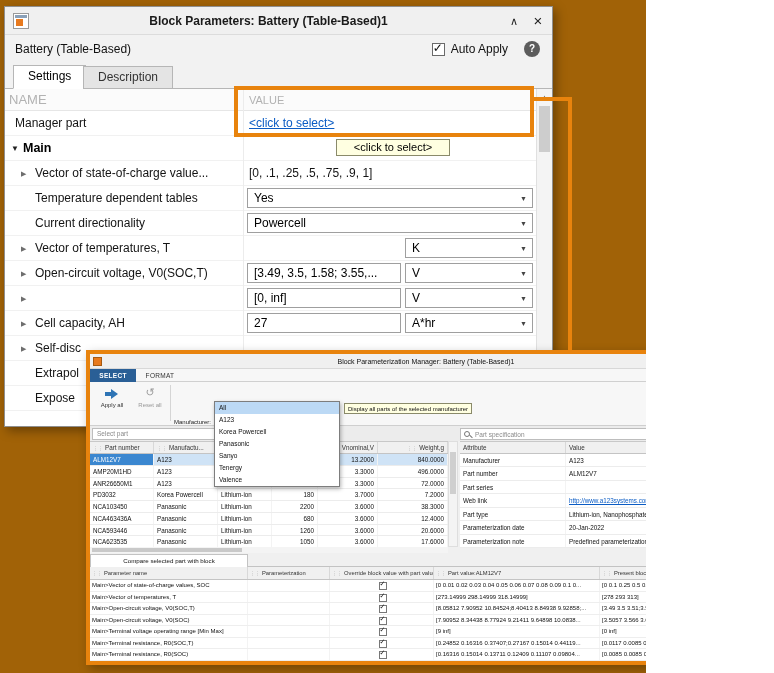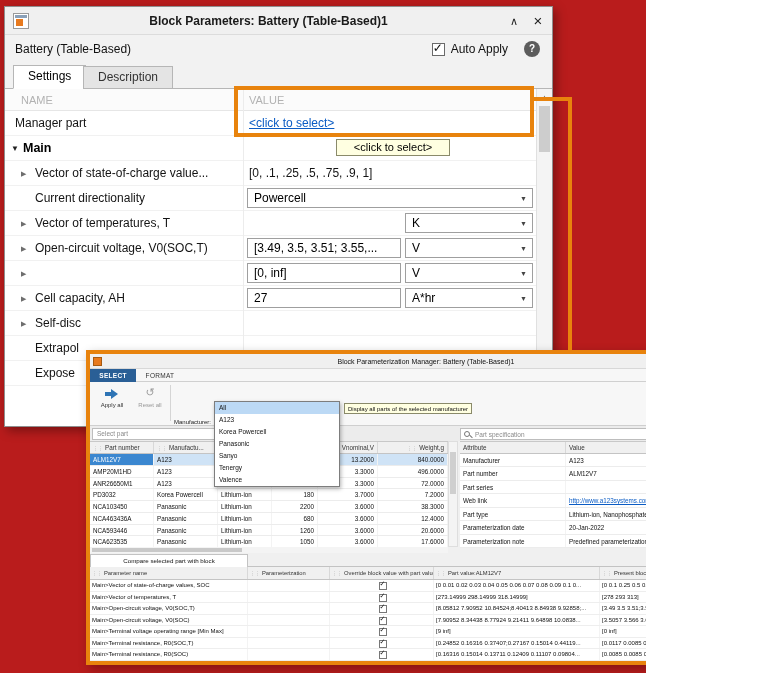--- a/index.html
+++ b/index.html
@@ -5,7 +5,7 @@
   *{margin:0;padding:0;box-sizing:border-box}
   html,body{width:774px;height:673px}
   body{font-family:"Liberation Sans",sans-serif;background:#fff;overflow:hidden}
-  #canvas{position:relative;width:646px;height:673px;background:#b91c1c;overflow:hidden}
+  #canvas{position:relative;width:646px;height:673px;background:#a16207;overflow:hidden}
 
   
   #dlg{position:absolute;left:4px;top:6px;width:549px;height:421px;background:#f2f2f2;

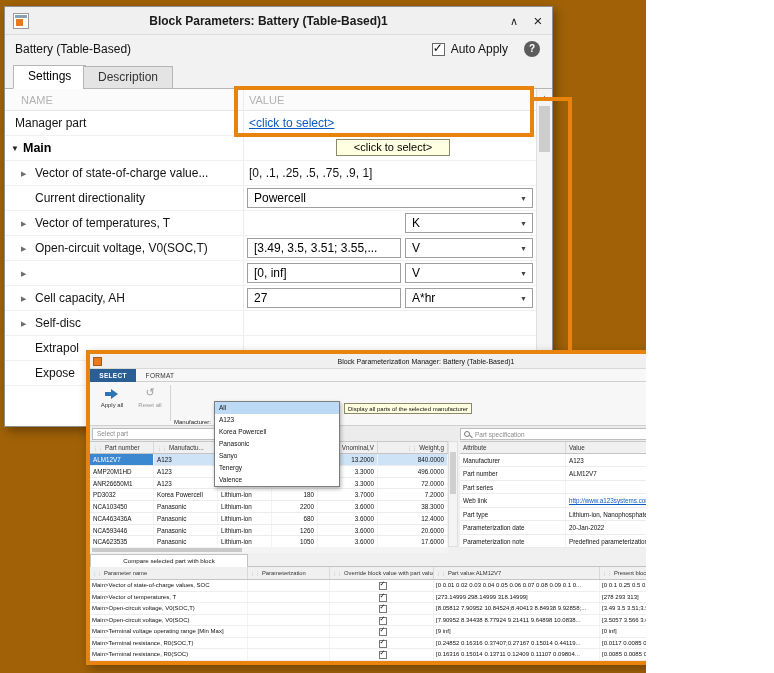--- a/index.html
+++ b/index.html
@@ -37,7 +37,7 @@
 
   #dlg-table{position:absolute;left:0;top:82px;right:16px;bottom:0;background:#fff;overflow:hidden}
   #dlg-thead{height:22px;position:relative;border-bottom:1px solid #e6e6e6;background:#fbfbfb}
-  .hname{position:absolute;left:16px;top:0;line-height:22px;font-size:11px;color:#b2b2b2}
+  .hname{position:absolute;left:4px;top:0;line-height:22px;font-size:13px;color:#b2b2b2}
   .hvalue{position:absolute;left:244px;top:0;line-height:22px;font-size:11px;color:#b2b2b2}
   #dlg-colsep{position:absolute;left:238px;top:82px;bottom:0;width:1px;background:#ececec;z-index:1;pointer-events:none}
 

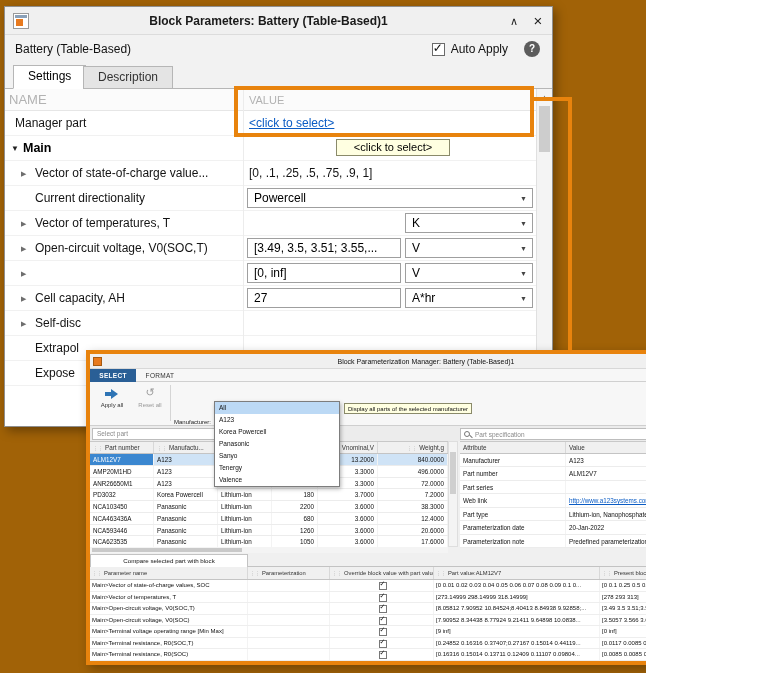--- a/index.html
+++ b/index.html
@@ -217,6 +217,16 @@
 
         </div>
 
+        <div class="prow w-select">
+
+          <span class="pname">Temperature dependent tables</span>
+
+          <span class="val-select">
+            <span class="vtext">Yes</span>
+            <span class="dd">▼</span>
+          </span>
+
+        </div>
 
         <div class="prow w-select">
 

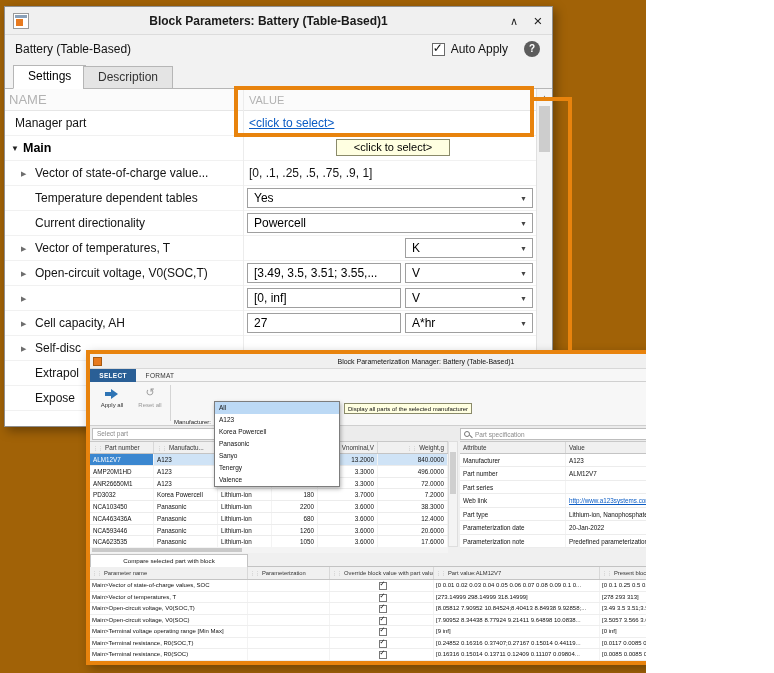--- a/index.html
+++ b/index.html
@@ -254,7 +254,7 @@
           <span class="pname">Open-circuit voltage, V0(SOC,T)</span>
 
           <span class="val-input">
-            <span class="vtext">[3.49, 3.5, 3.51; 3.55,...</span>
+            <span class="vtext">[3.49, 3.5, 1.58; 3.55,...</span>
           </span>
           <span class="val-unit">
             <span class="vtext">V</span>

